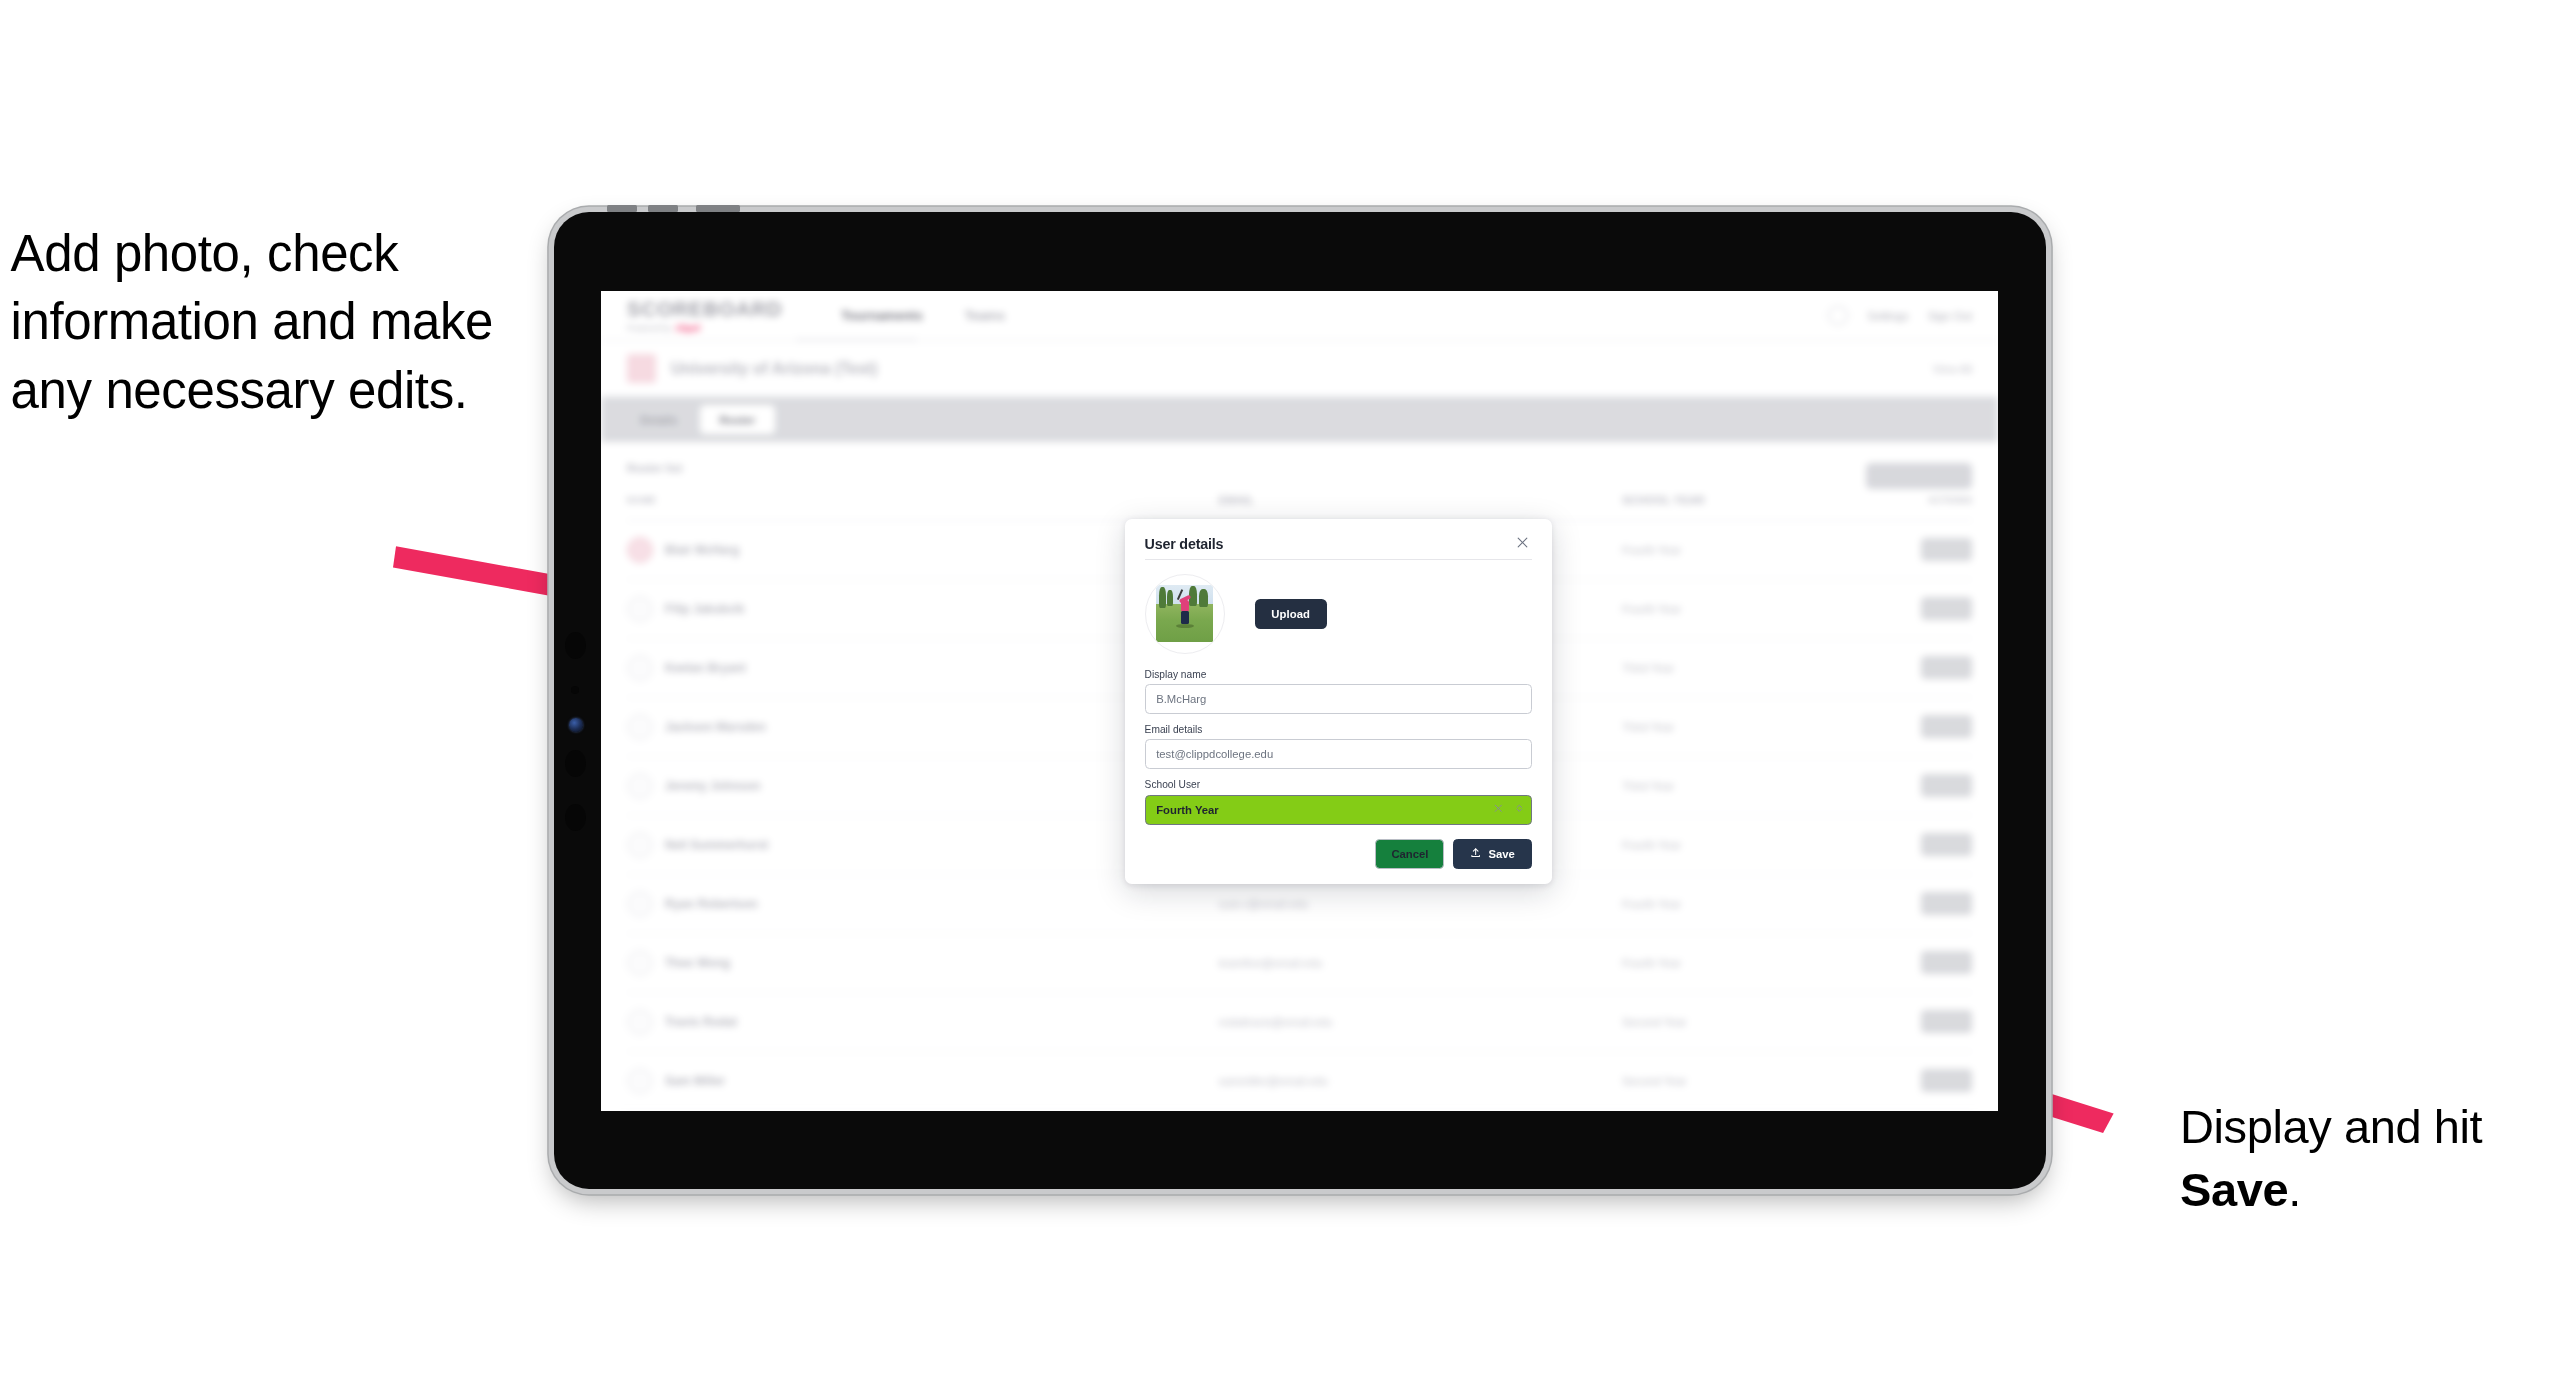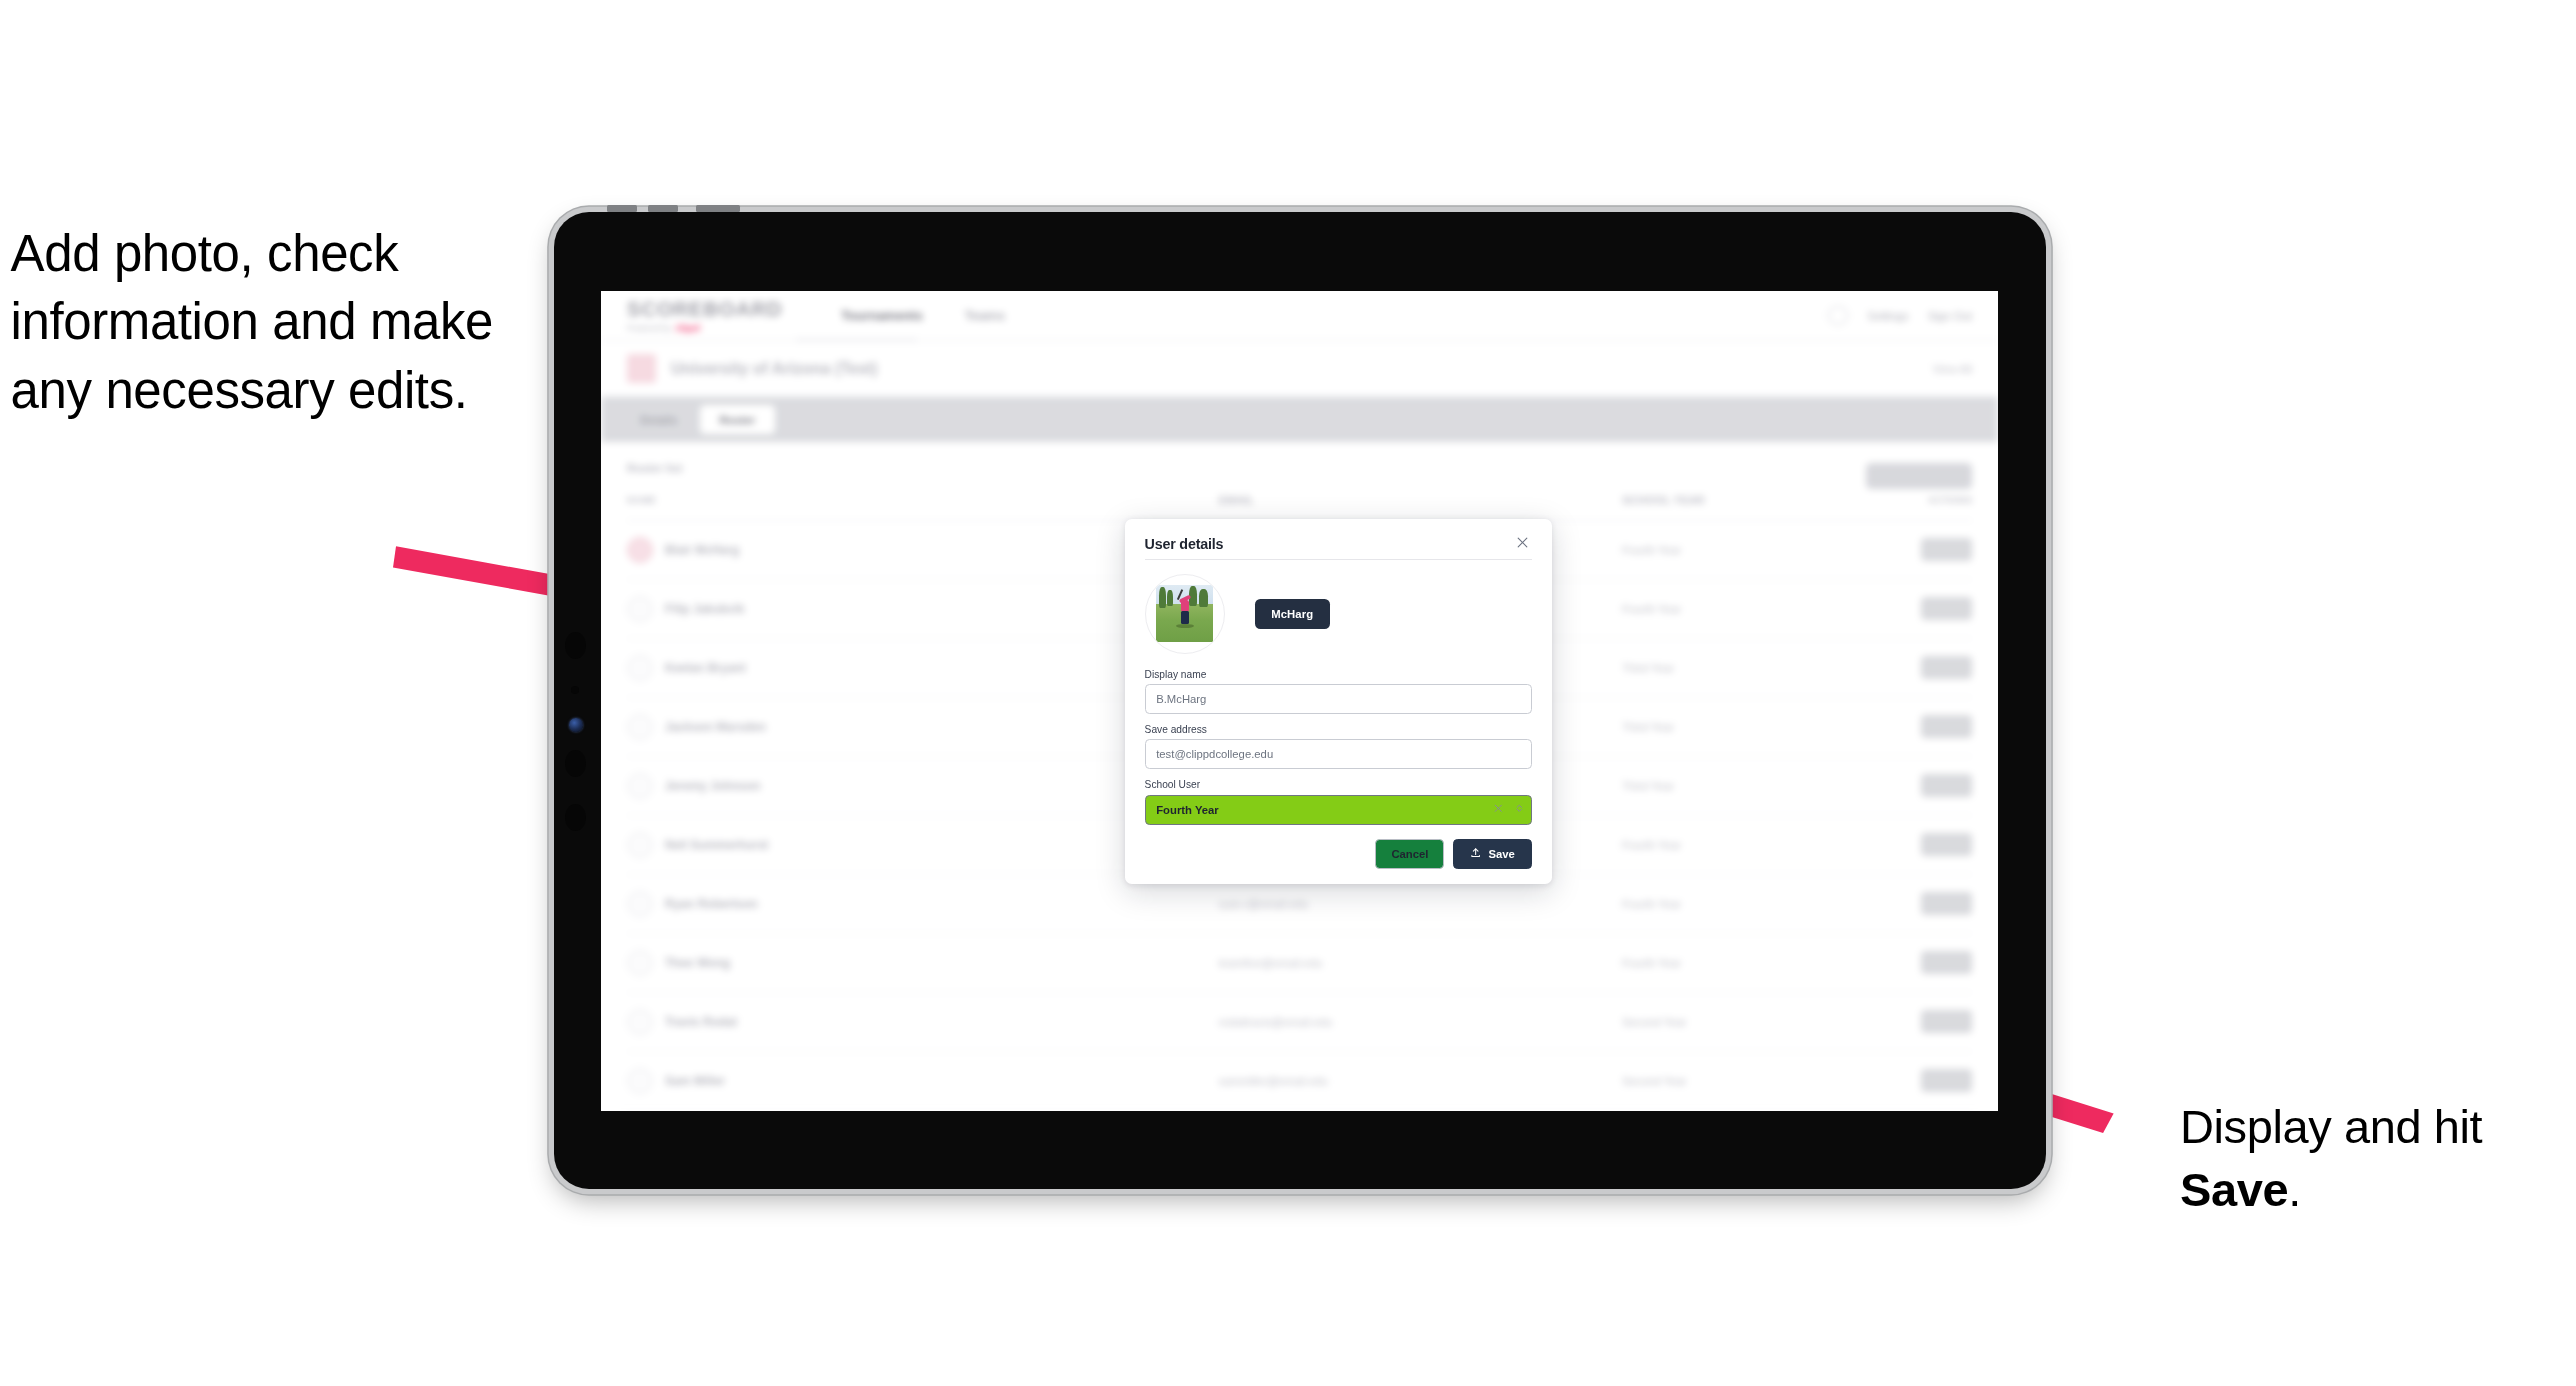--- a/index.html
+++ b/index.html
@@ -449,7 +449,7 @@
               <div class="ap-legs"></div>
             </div>
           </div>
-          <button class="upload-btn">McHarg</button>
+          <button class="upload-btn">Upload</button>
         </div>
 
 

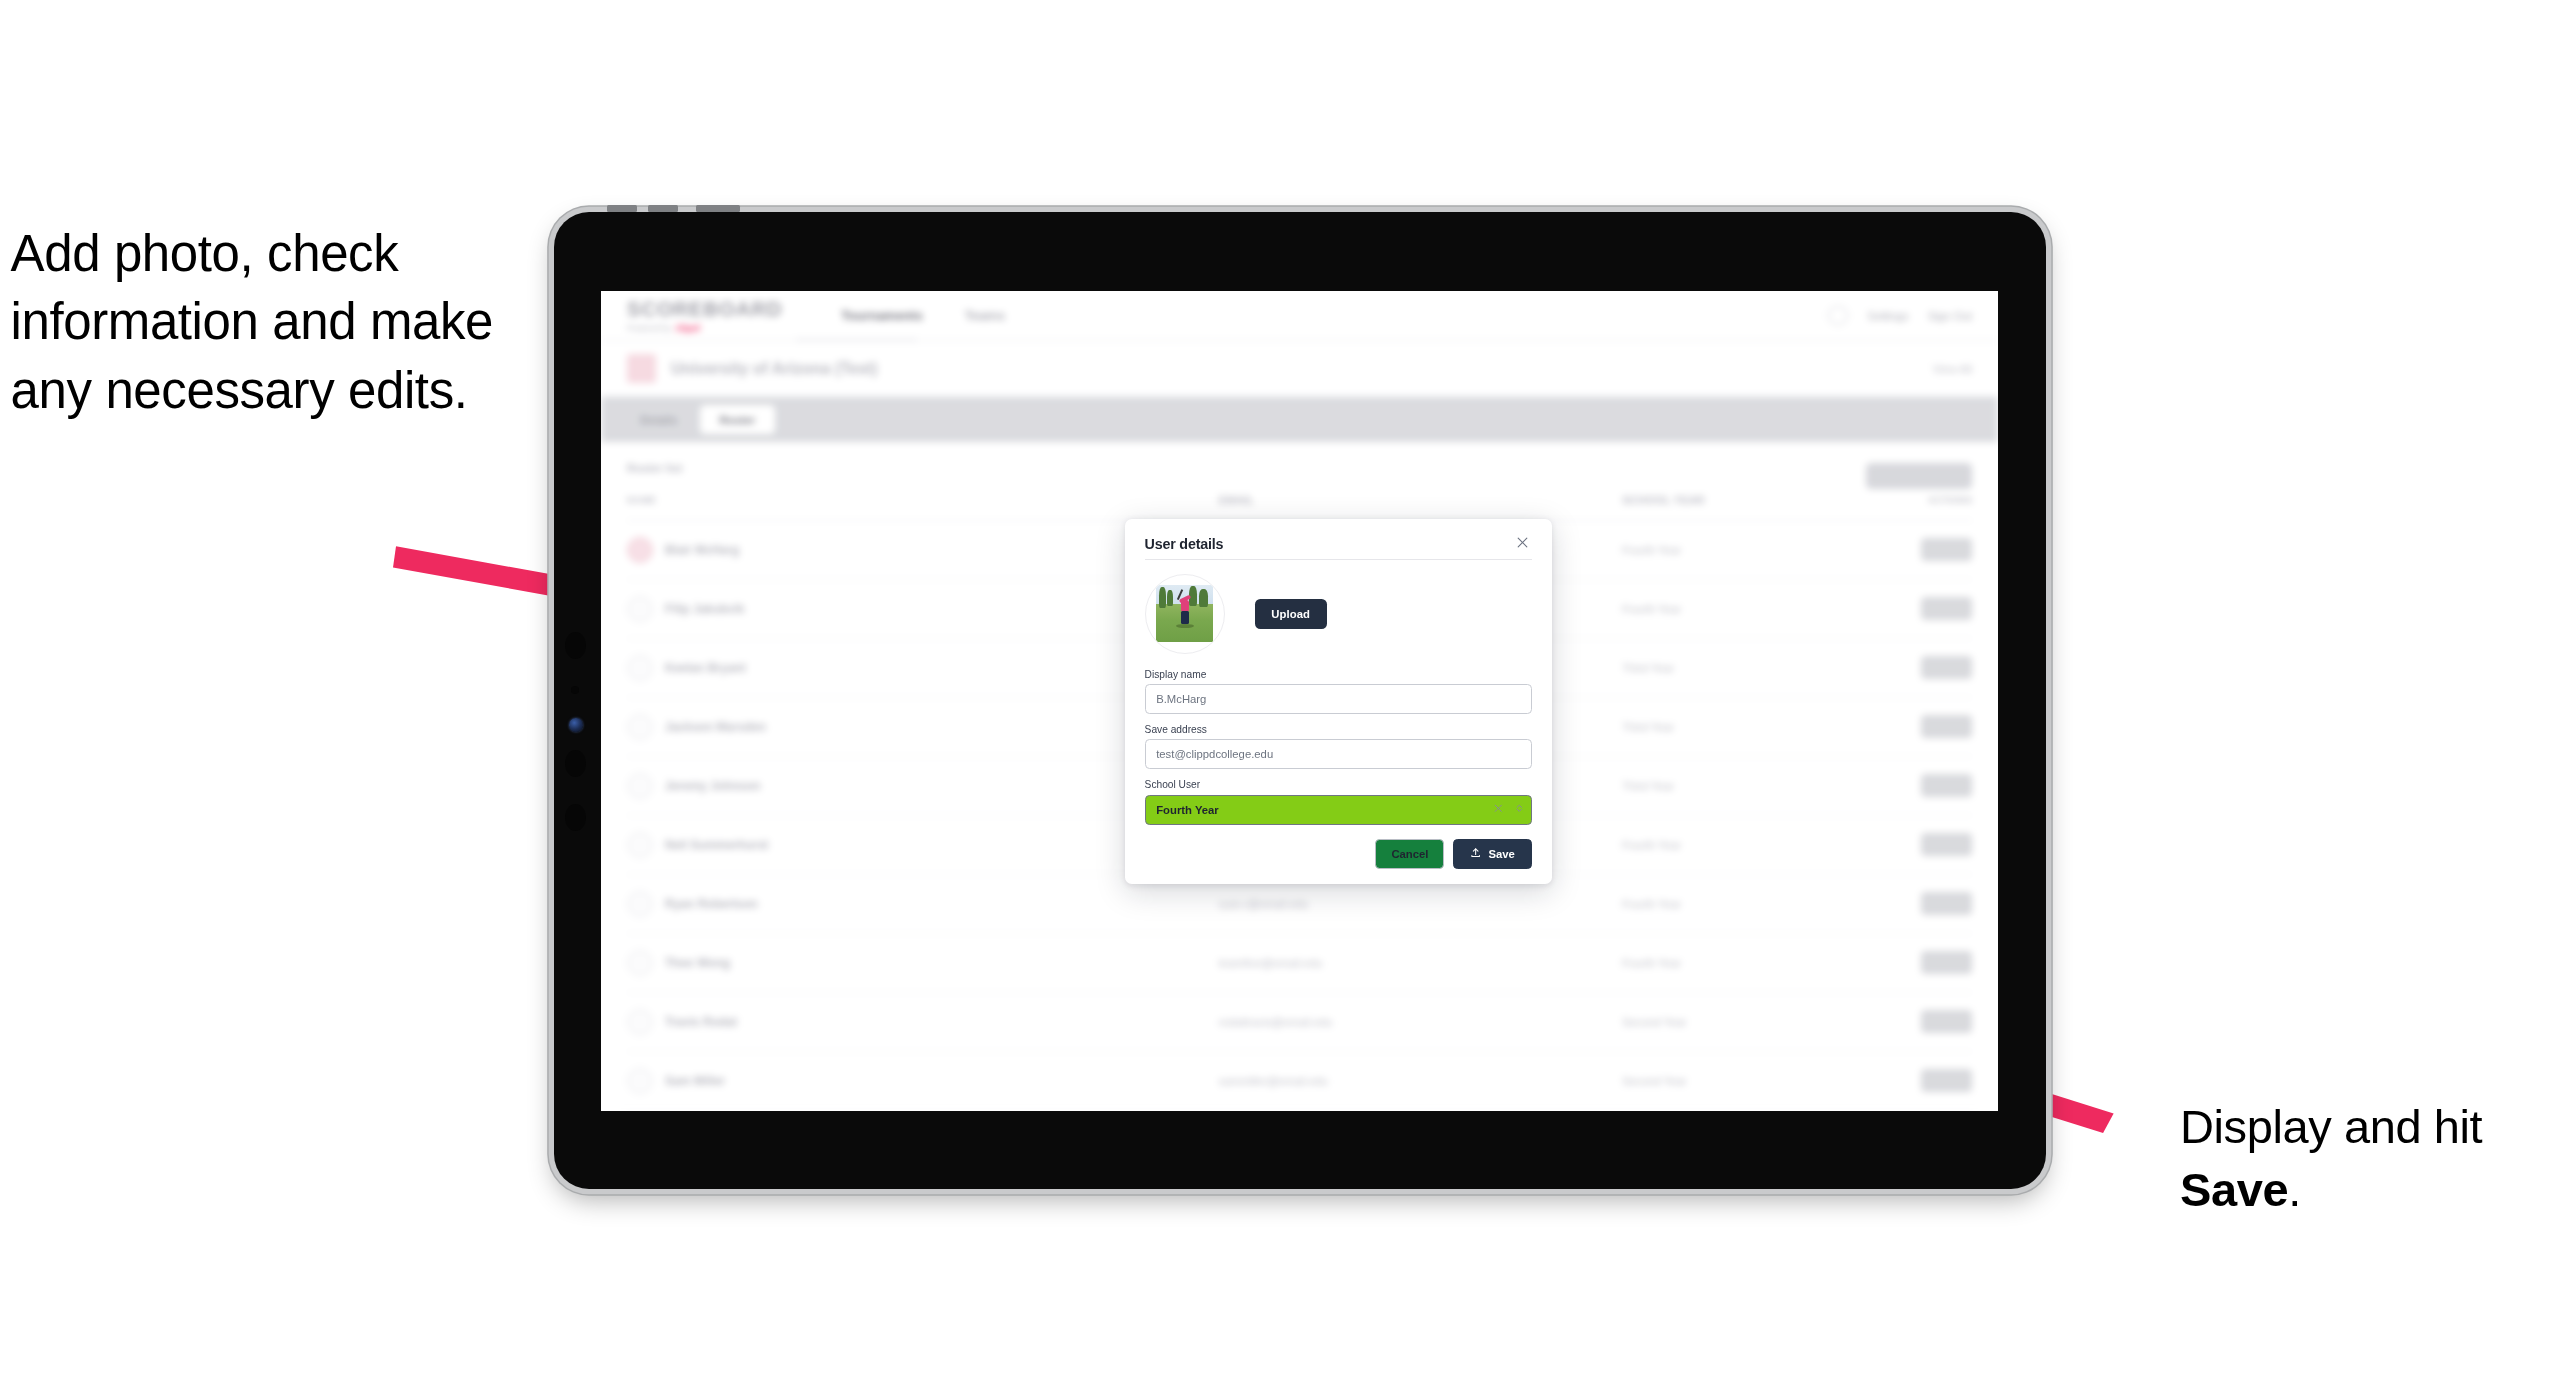--- a/index.html
+++ b/index.html
@@ -459,7 +459,7 @@
         </div>
 
         <div class="field">
-          <div class="field-label">Save address</div>
+          <div class="field-label">Email details</div>
           <input class="field-input" type="text" value="test@clippdcollege.edu" style="">
         </div>
 

